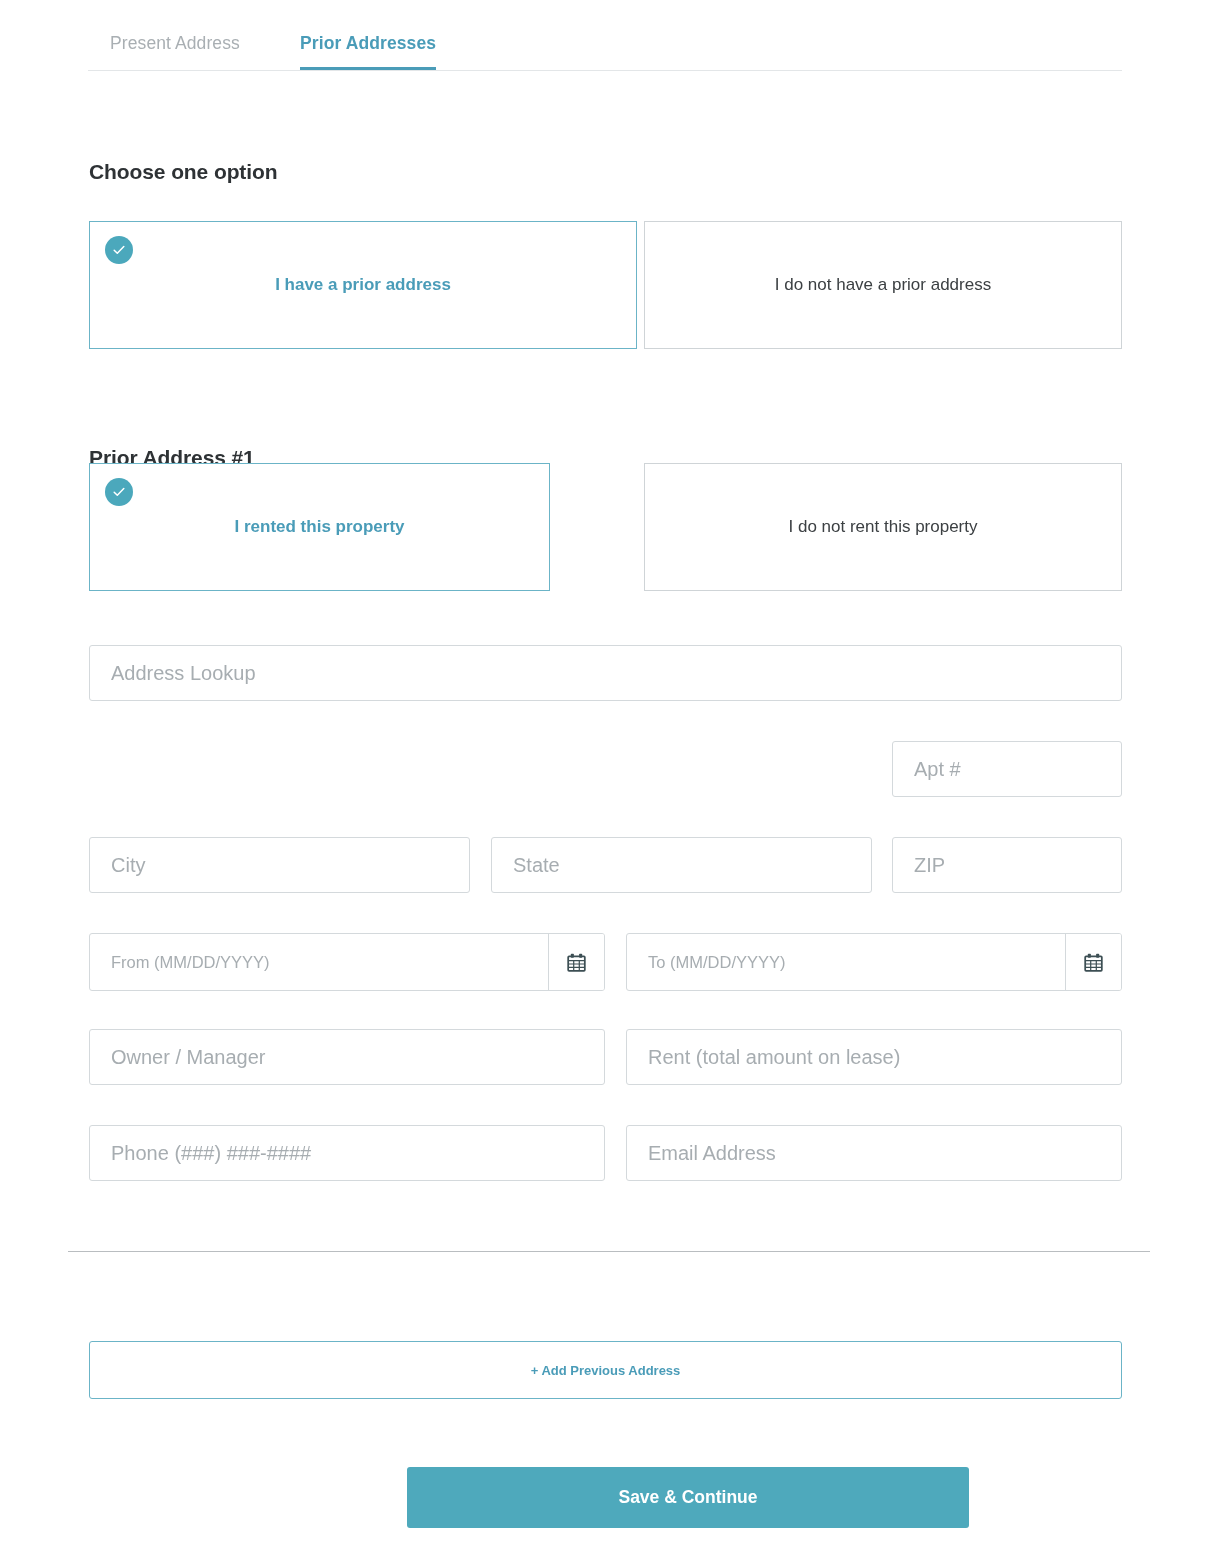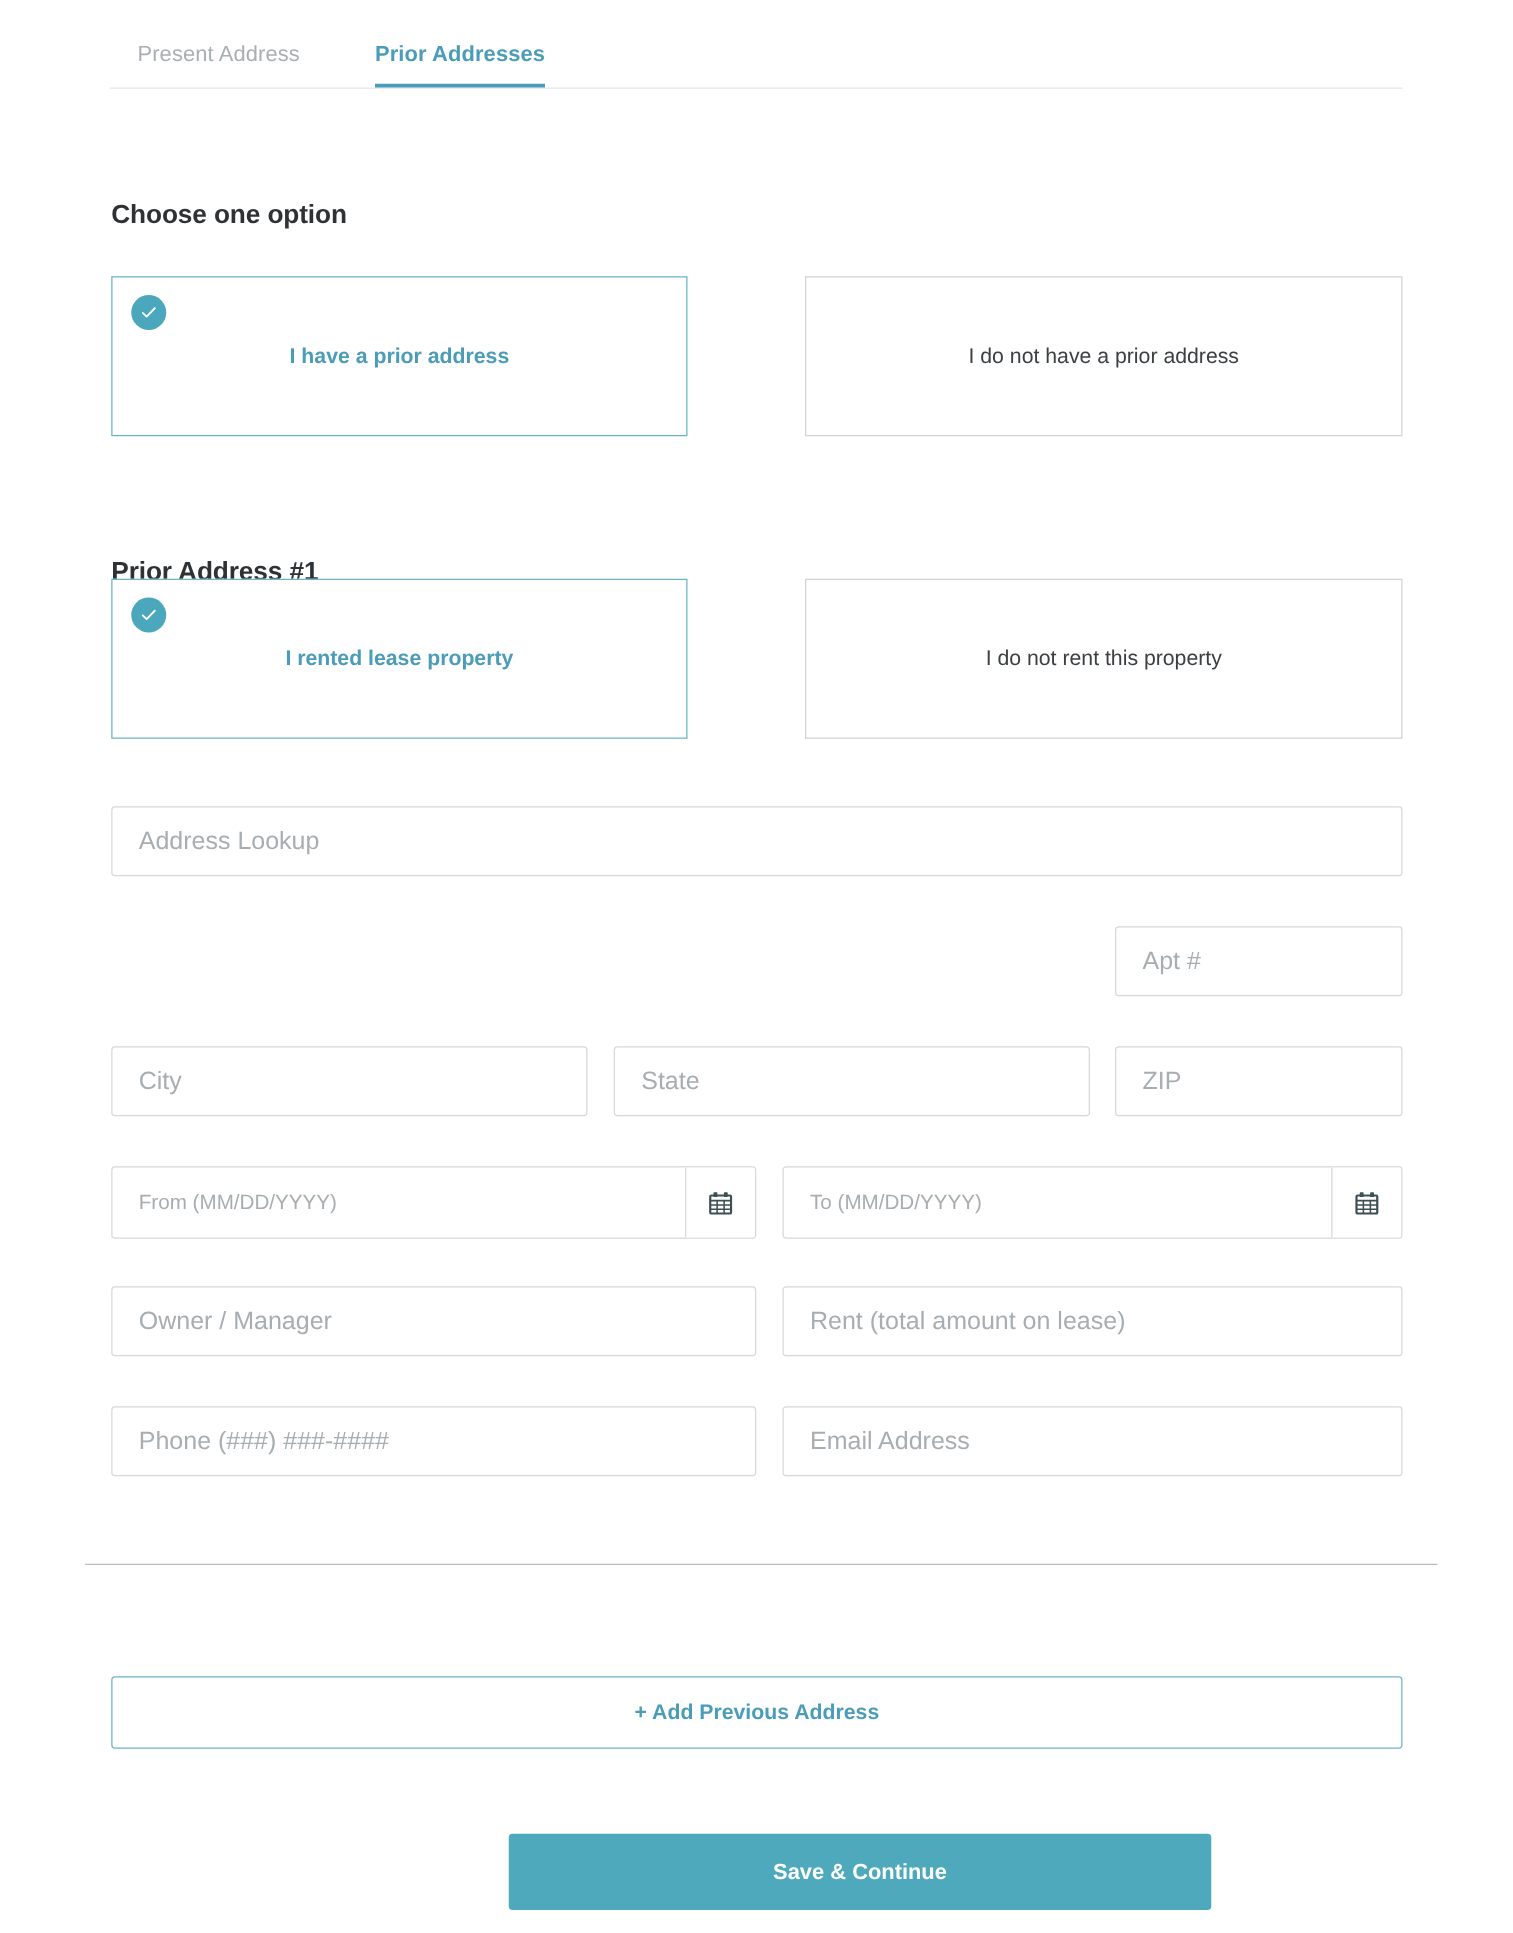--- a/index.html
+++ b/index.html
@@ -118,7 +118,7 @@
   }
   .check-badge svg { display: block; }
 
-  #card-have-prior   { left: 89px;  top: 221px; width: 461px; }
+  #card-have-prior   { left: 89px;  top: 221px; width: 548px; }
   #card-no-prior     { left: 644px; top: 221px; width: 478px; }
   #card-rented       { left: 89px;  top: 463px; width: 461px; }
   #card-not-rented   { left: 644px; top: 463px; width: 478px; }

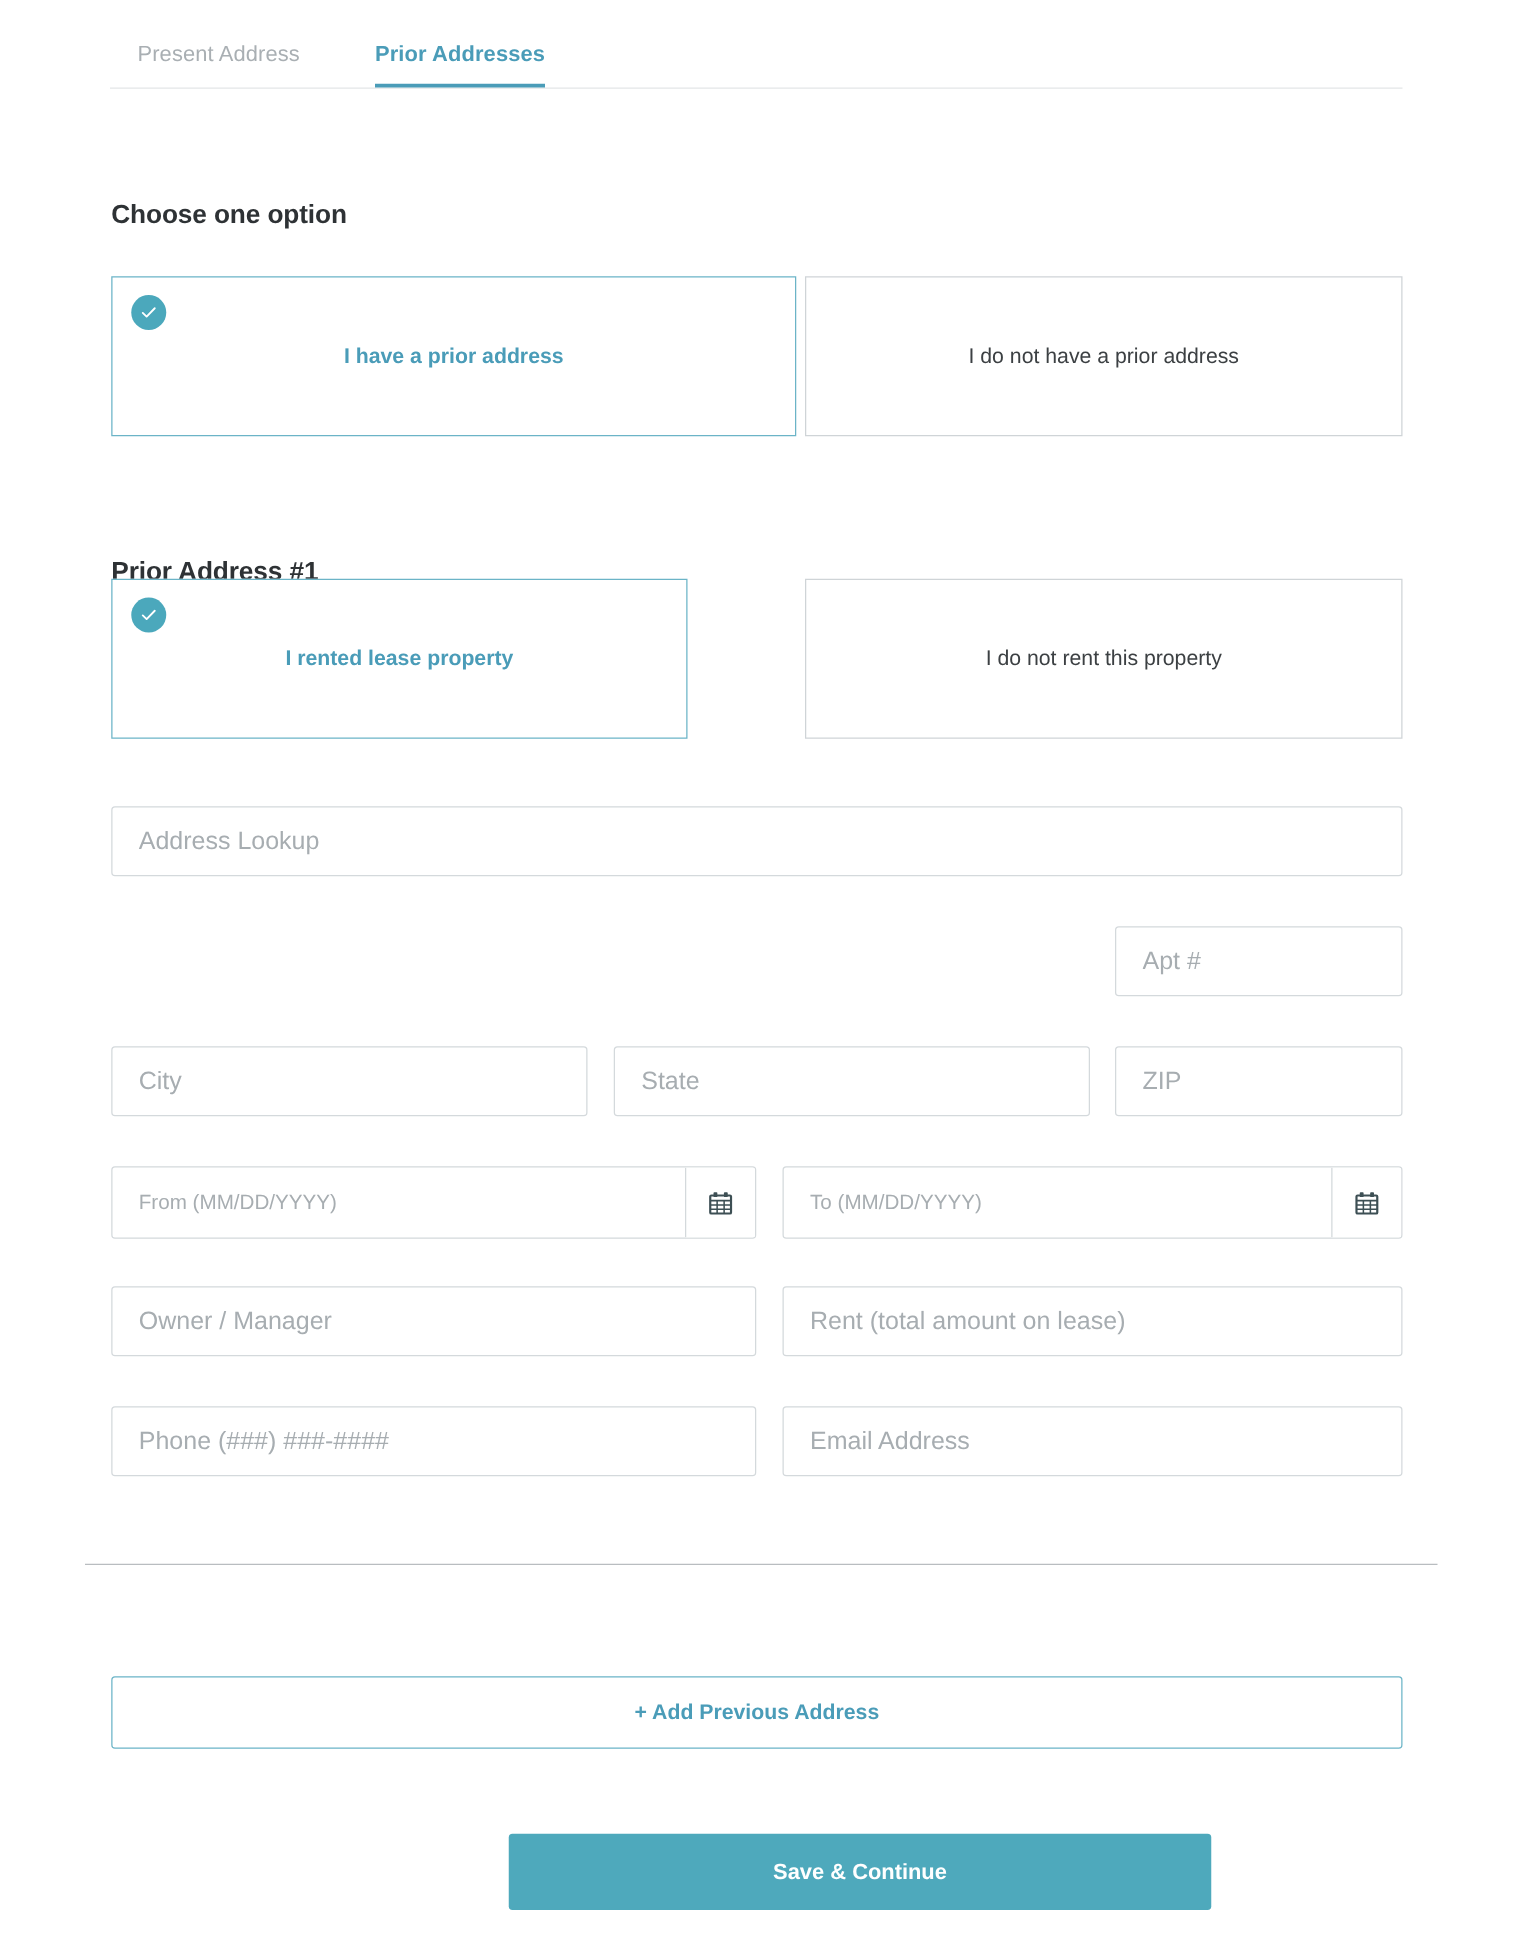--- a/index.html
+++ b/index.html
@@ -285,7 +285,7 @@
         <path d="M3.2 8.3 L6.3 11.3 L12.8 4.6" fill="none" stroke="#ffffff" stroke-width="1.5" stroke-linecap="round" stroke-linejoin="round"></path>
       </svg>
     </span>
-    <span class="opt-label">I rented lease property</span>
+    <span class="opt-label">I rented this property</span>
   </div>
 
   <div class="opt-card opt-plain" id="card-not-rented">

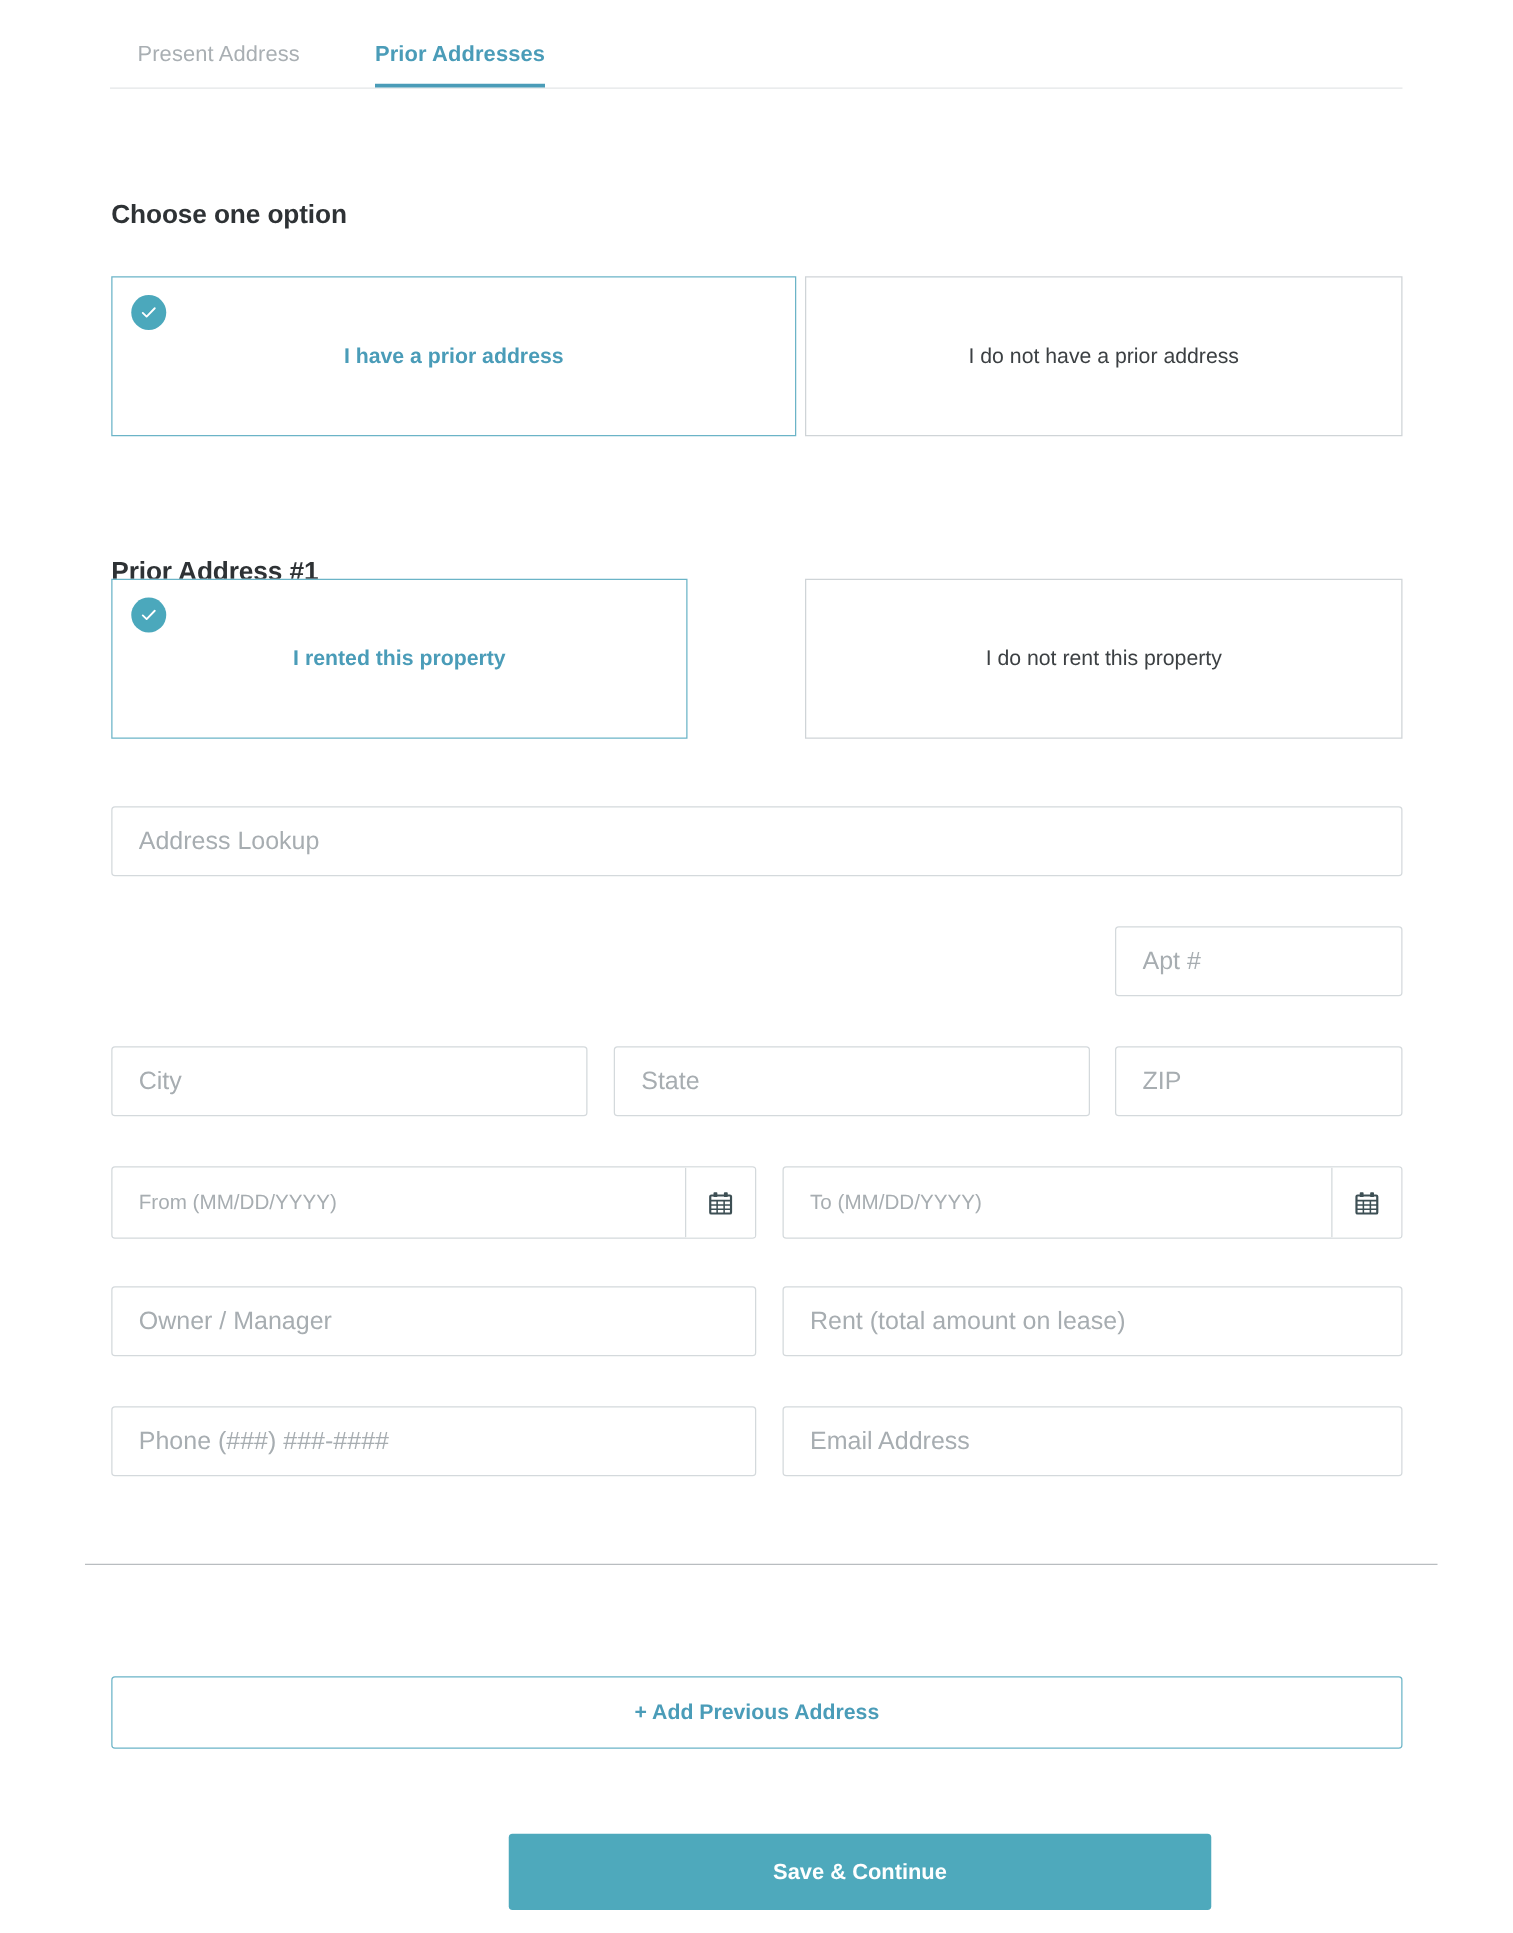--- a/index.html
+++ b/index.html
@@ -216,7 +216,7 @@
     border-radius: 3px;
     color: #4a9cb8;
     font-family: "Liberation Sans", sans-serif;
-    font-size: 17px;
+    font-size: 13px;
     font-weight: bold;
     cursor: pointer;
   }

